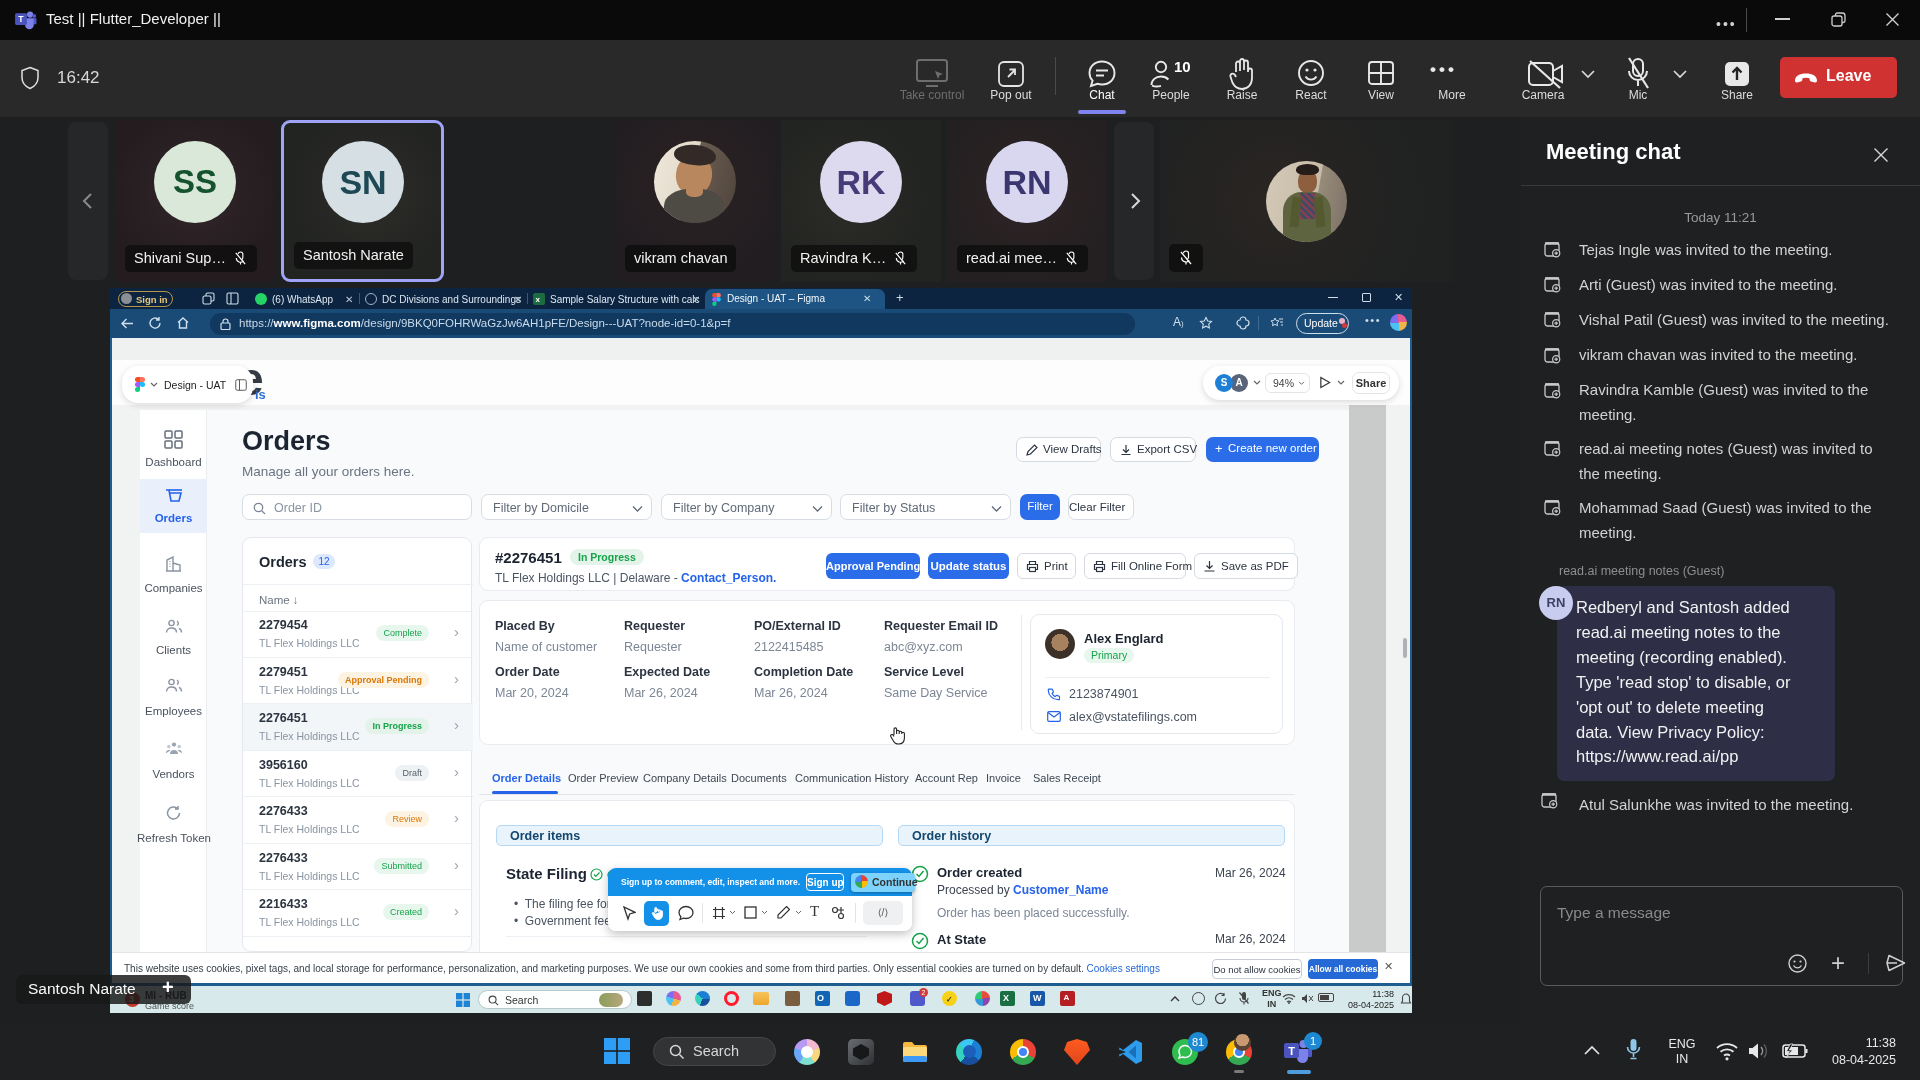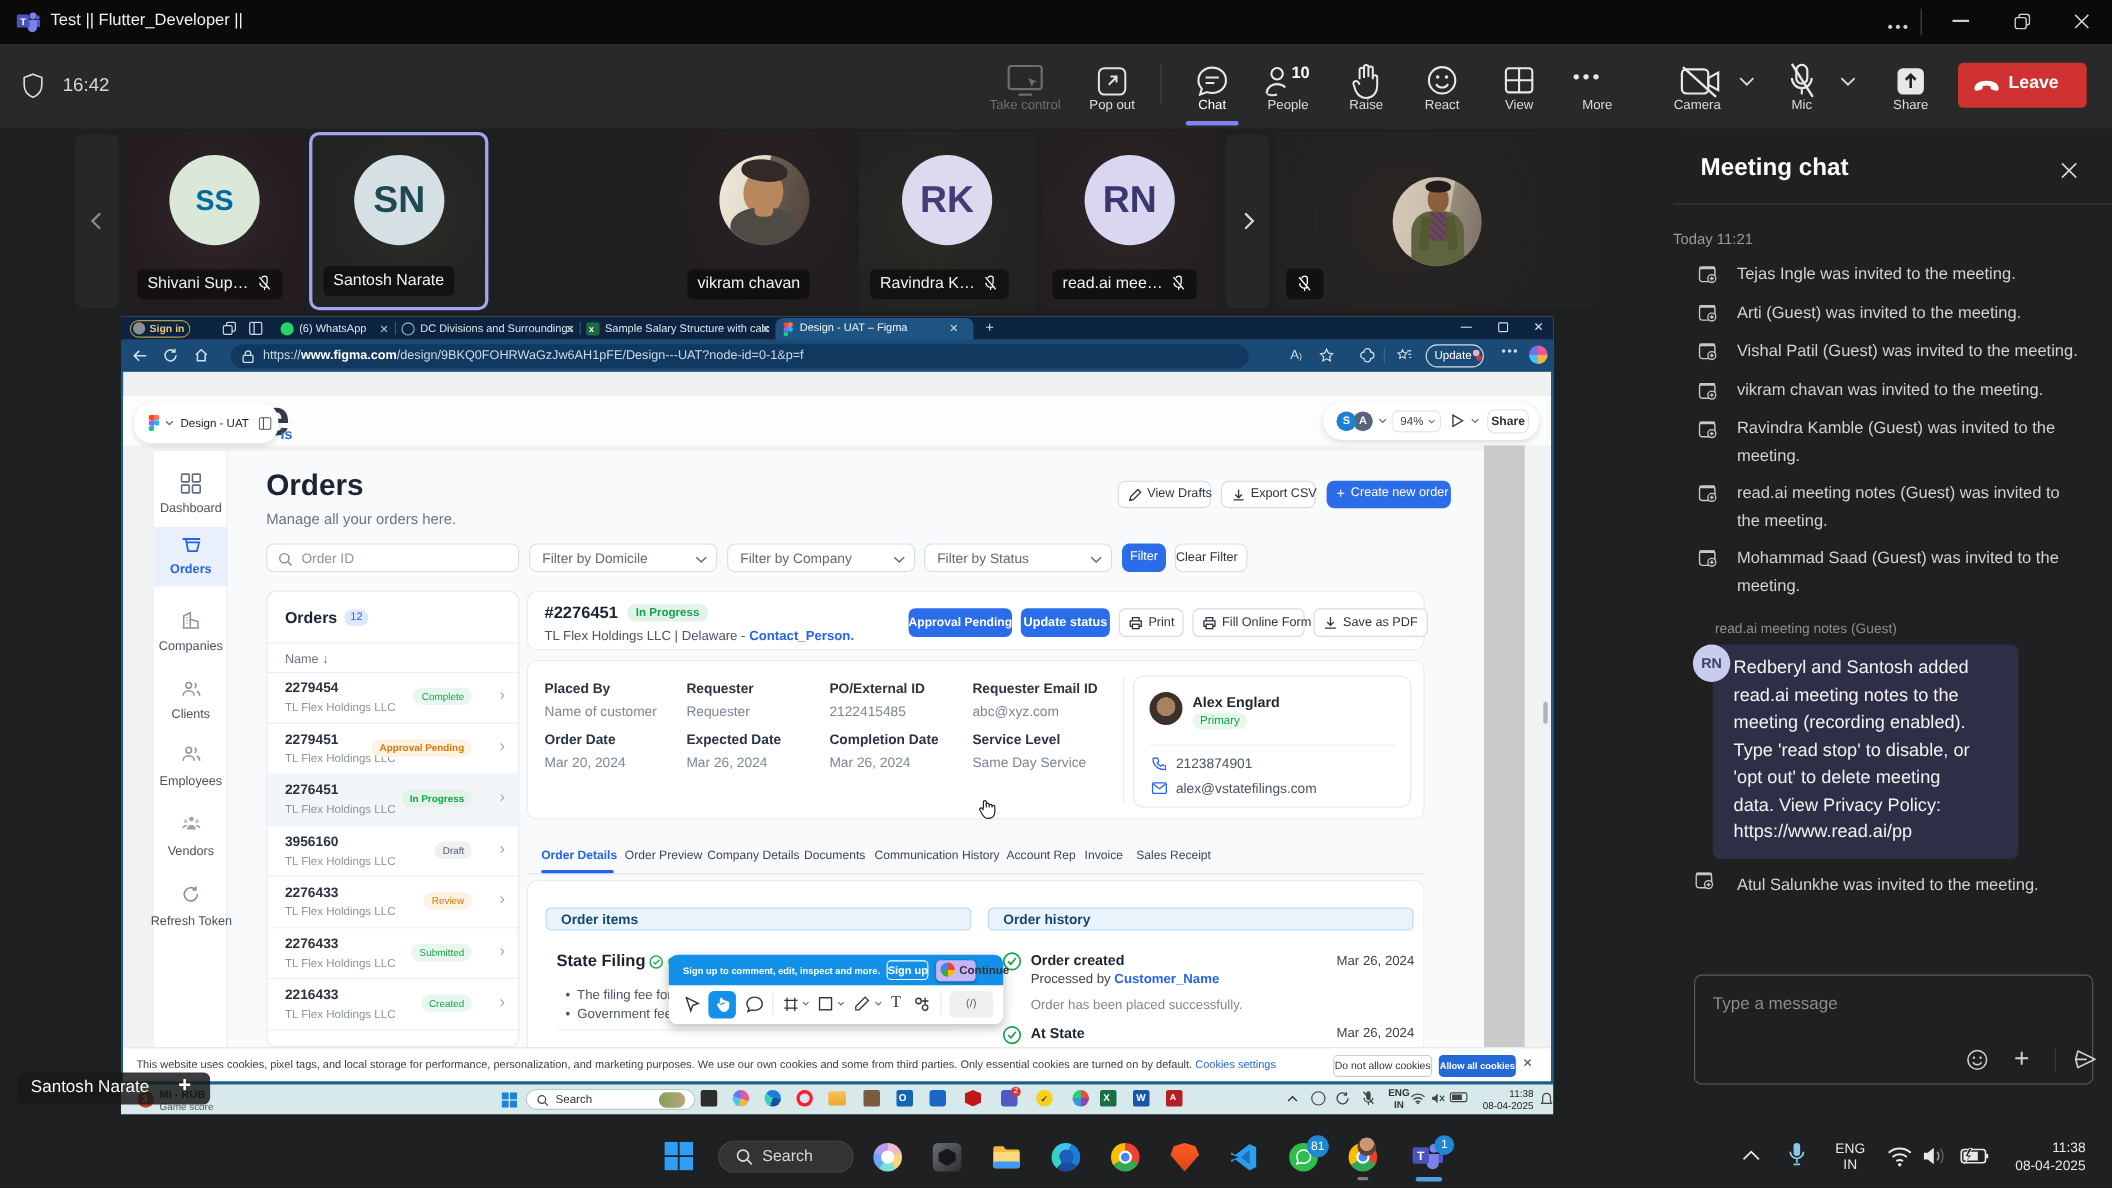--- a/index.html
+++ b/index.html
@@ -145,7 +145,7 @@
       </svg>
 
   <div class="a tile" style="left:115px;top:0;width:160px;height:162px;border-radius:7px;overflow:hidden;background:radial-gradient(circle at 50% 45%, #33272a 0%, #241c1f 70%)">
-    <div class="avc" style="left:39px;top:21px;width:82px;height:82px;background:#d9e8d8;color:#0369a1;font-size:26px">SS</div>
+    <div class="avc" style="left:39px;top:21px;width:82px;height:82px;background:#d9e8d8;color:#14532d;font-size:33px">SS</div>
     <div class="nameplate" style="max-width:140px">Shivani Sup…<svg style="margin-left:7px;vertical-align:-3px" width="15" height="15" viewBox="0 0 16 16">
             <path d="M5.5 3.2C5.5 2 6.6 1 8 1s2.5 1 2.5 2.2v4c0 .9-.6 1.7-1.4 2" fill="none" stroke="#fff" stroke-width="1.2"></path>
             <path d="M3.5 7.5a4.5 4.5 0 0 0 7.8 3M8 12v2.5" fill="none" stroke="#fff" stroke-width="1.2"></path>

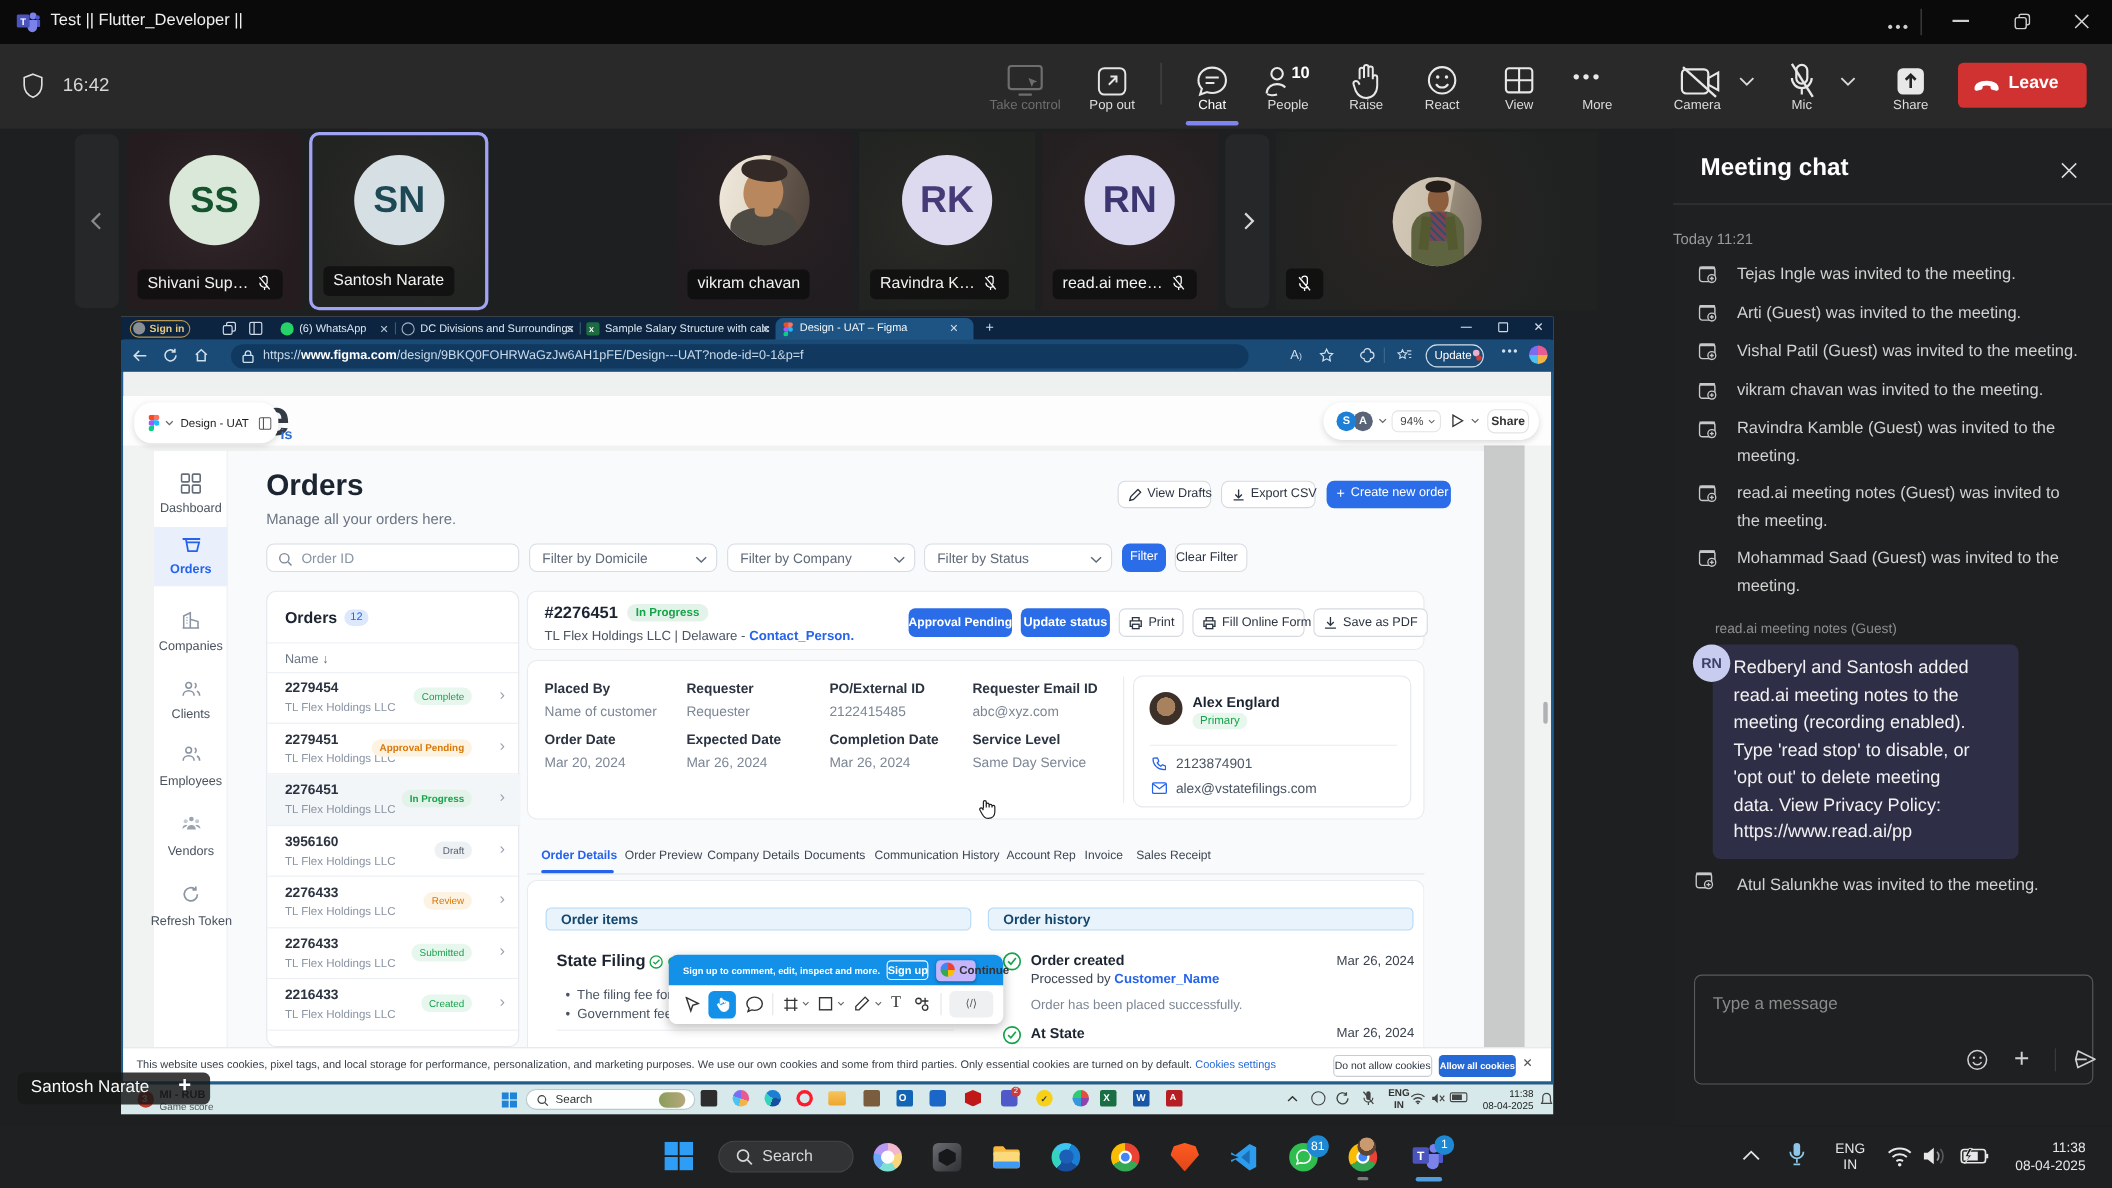--- a/index.html
+++ b/index.html
@@ -752,7 +752,7 @@
         <path d="M1.5 1.5l13 13M14.5 1.5l-13 13" stroke="#d8d8d8" stroke-width="1.4"></path>
       </svg>
   <div class="a" style="left:0;top:68px;width:399px;height:1px;background:#3a3a3a"></div>
-  <div class="a" style="left:0;top:93px;width:399px;text-align:left;font-size:13.5px;color:#9a9a9a">Today 11:21</div>
+  <div class="a" style="left:0;top:93px;width:399px;text-align:center;font-size:13.5px;color:#9a9a9a">Today 11:21</div>
   <svg class="evticon" style="top:124px" viewBox="0 0 17 17">
         <rect x="1" y="2" width="14" height="13" rx="2.5" fill="none" stroke="#c8c8c8" stroke-width="1.3"></rect>
         <path d="M1 2.5h14" stroke="#c8c8c8" stroke-width="2.5"></path>

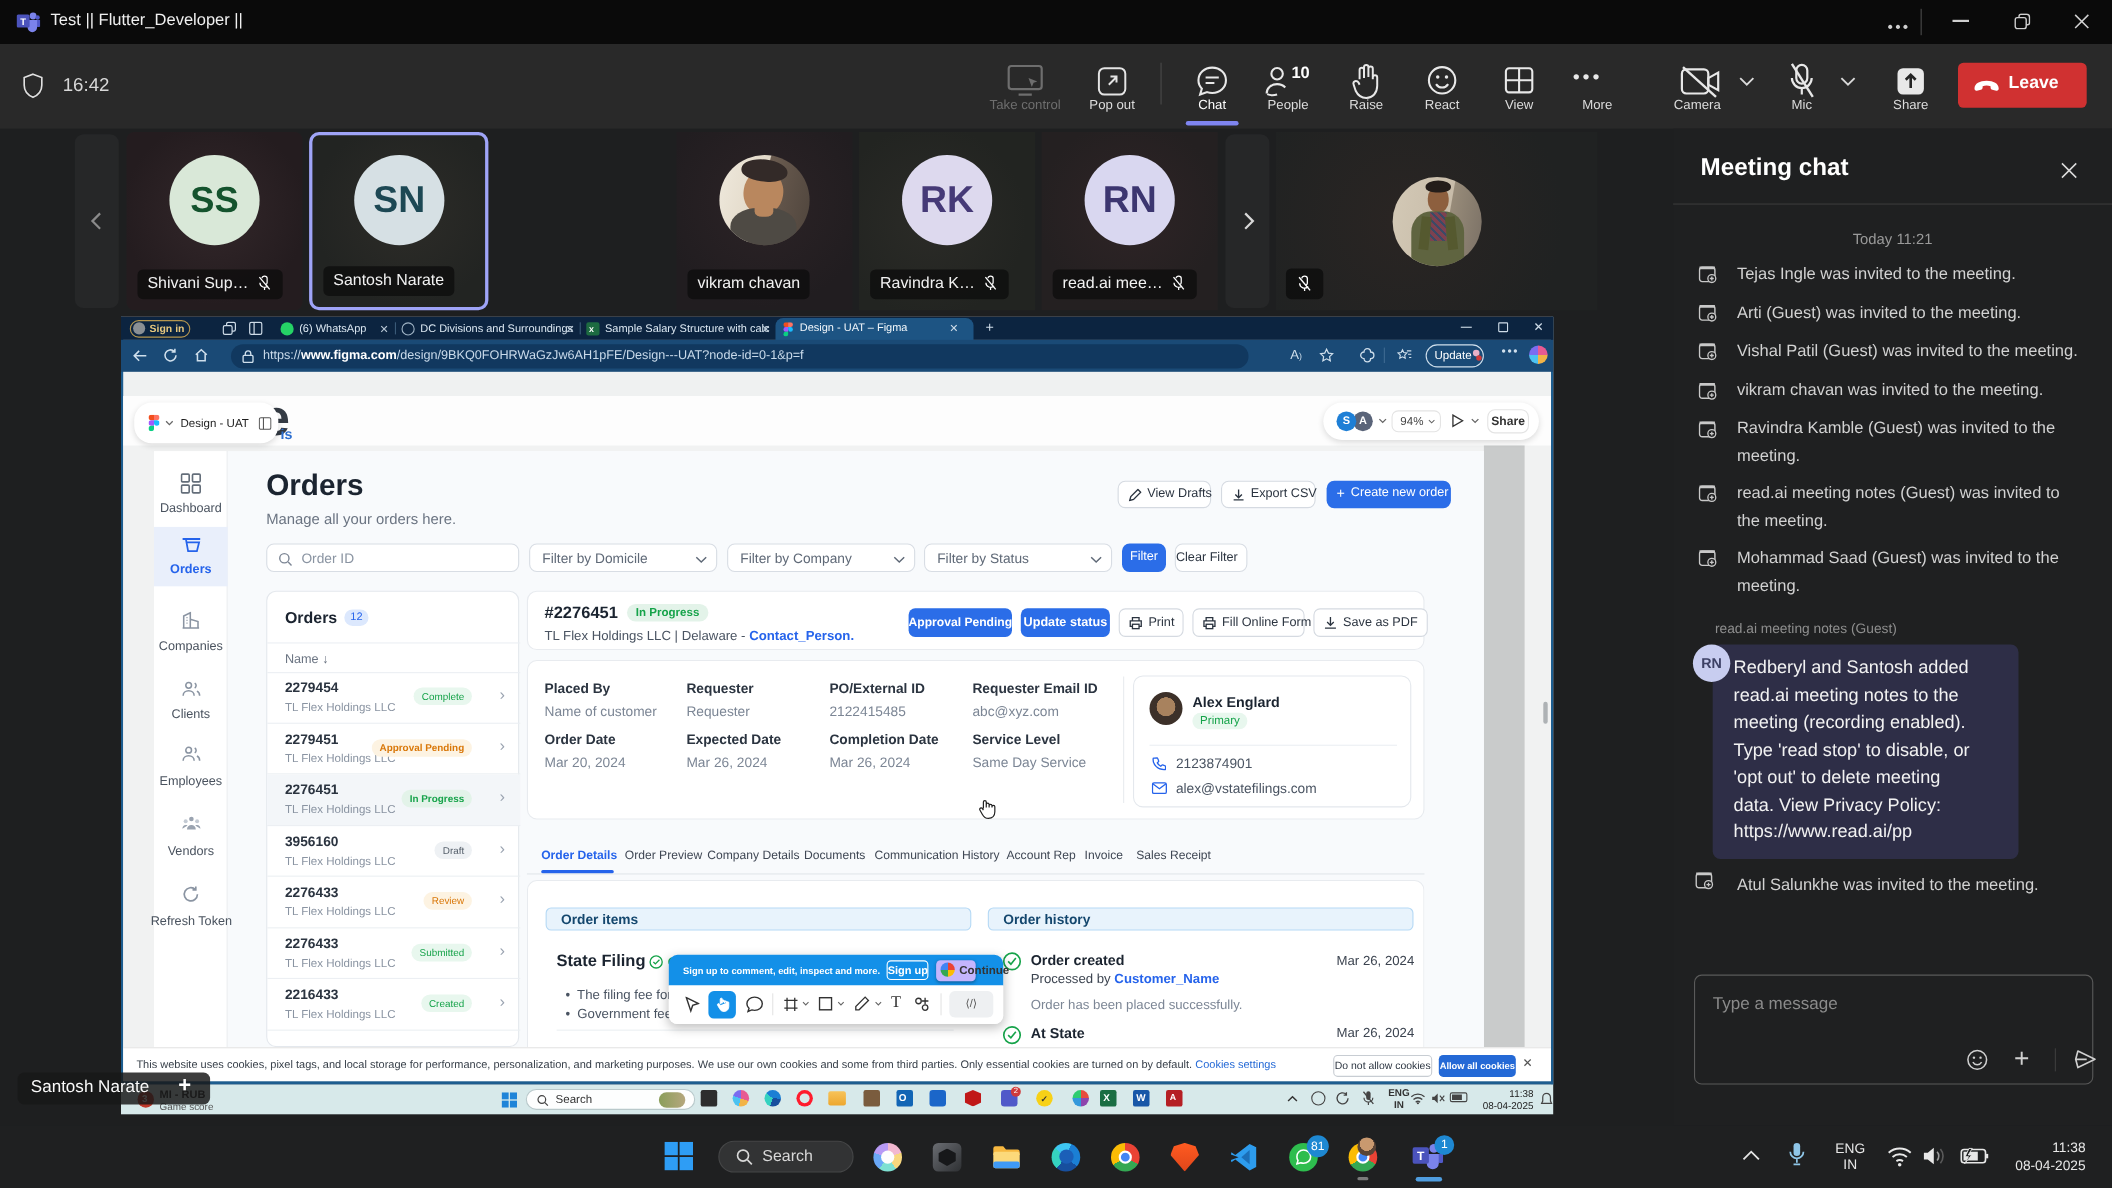--- a/index.html
+++ b/index.html
@@ -570,7 +570,7 @@
           <div class="a" style="left:13px;top:9px;font-size:8.5px;color:#fff;font-weight:bold">Sign up to comment, edit, inspect and more.</div>
           <div class="a" style="left:198px;top:4.5px;width:38px;height:18px;border:1px solid #fff;border-radius:4px;font-size:10px;color:#fff;text-align:center;line-height:17px;font-weight:bold">Sign up</div>
         </div>
-        <div class="a" style="left:243px;top:4.5px;width:36px;height:19px;background:#c4b5fd;border-radius:4px;box-shadow:0 1px 3px rgba(0,0,0,.3)">
+        <div class="a" style="left:243px;top:4.5px;width:64px;height:19px;background:#7dd3fc;border-radius:4px;box-shadow:0 1px 3px rgba(0,0,0,.3)">
           <div class="a" style="left:4px;top:2px;width:13px;height:13px;border-radius:50%;background:conic-gradient(#ea4335 0 25%,#fbbc05 25% 50%,#34a853 50% 75%,#4285f4 75% 100%)"></div>
           <div class="a" style="left:21px;top:3px;font-size:10.5px;color:#333;font-weight:bold">Continue</div>
         </div>

